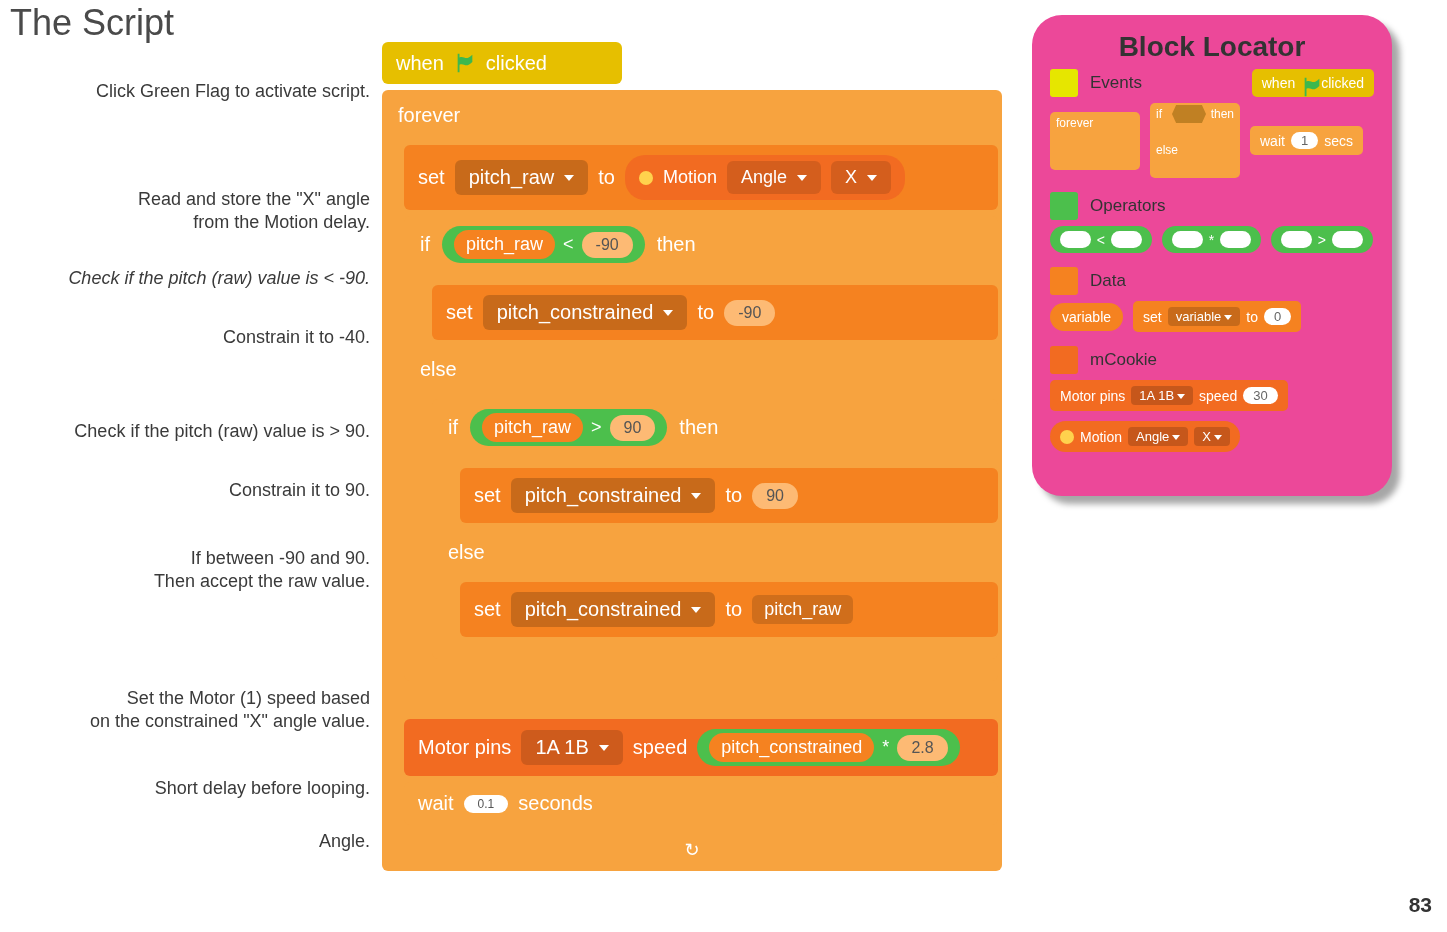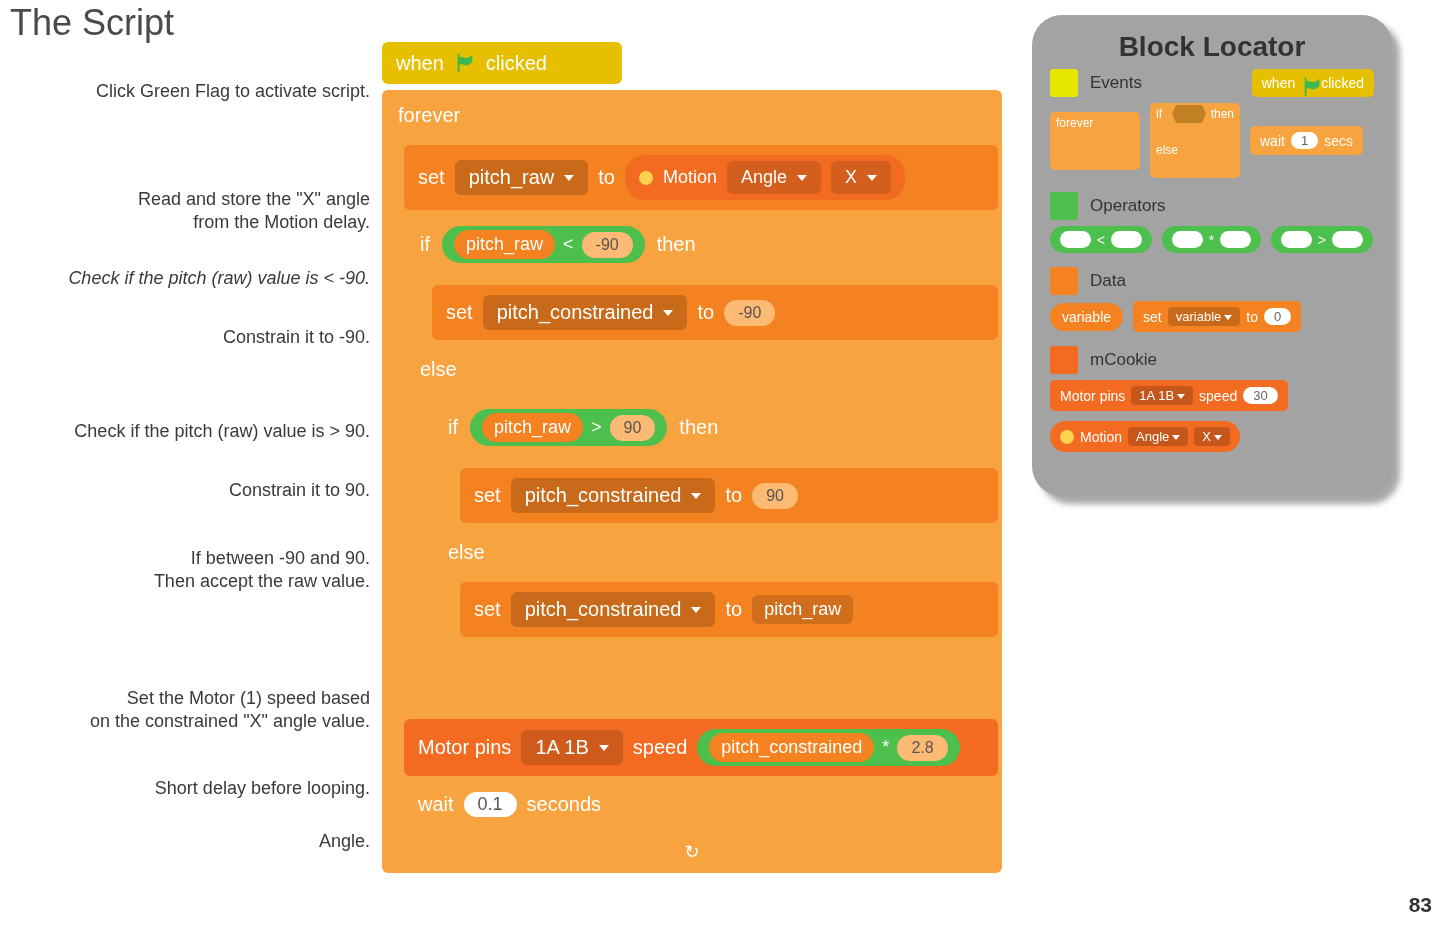--- a/index.html
+++ b/index.html
@@ -181,7 +181,7 @@
     position:absolute;
     right:55px; top:15px;
     width:360px;
-    background:#a3a3a3;
+    background:#ec4899;
     border-radius:30px;
     padding:16px 18px 30px 18px;
     box-shadow: 8px 8px 6px rgba(0,0,0,0.35);

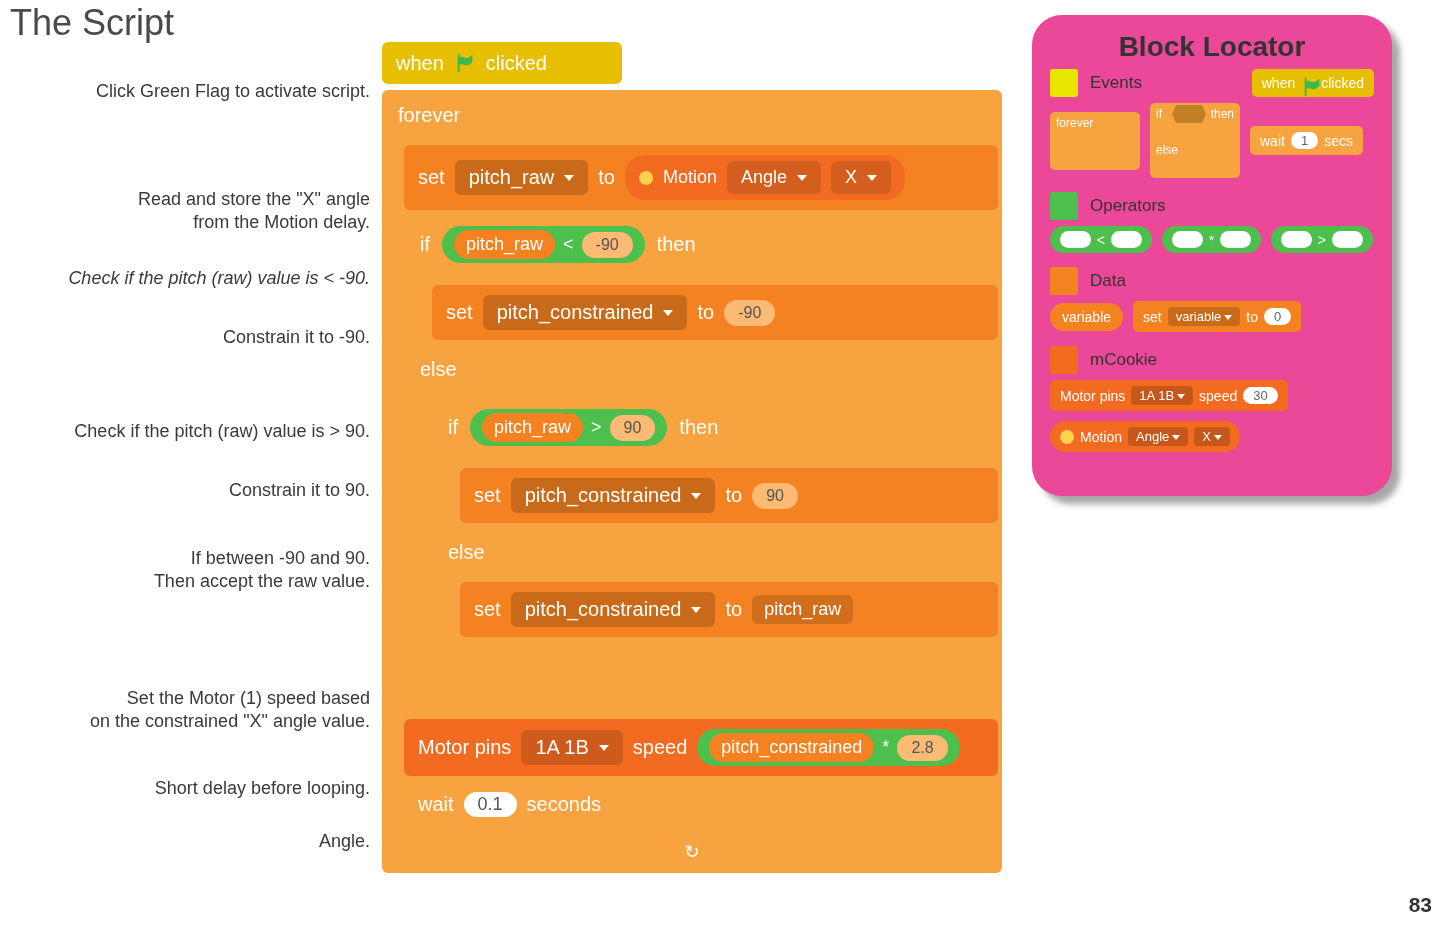--- a/index.html
+++ b/index.html
@@ -228,7 +228,7 @@
 <div class="ann" style="left:60px;top:188px;width:310px;">Read and store the "X" angle</div>
 <div class="ann" style="left:60px;top:211px;width:310px;">from the Motion delay.</div>
 <div class="ann" style="left:30px;top:267px;width:340px;font-style:italic;">Check if the pitch (raw) value is &lt; -90.</div>
-<div class="ann" style="left:60px;top:326px;width:310px;">Constrain it to -90.</div>
+<div class="ann" style="left:60px;top:326px;width:310px;">Constrain it to -40.</div>
 <div class="ann" style="left:30px;top:420px;width:340px;">Check if the pitch (raw) value is &gt; 90.</div>
 <div class="ann" style="left:60px;top:479px;width:310px;">Constrain it to 90.</div>
 <div class="ann" style="left:60px;top:547px;width:310px;">If between -90 and 90.</div>

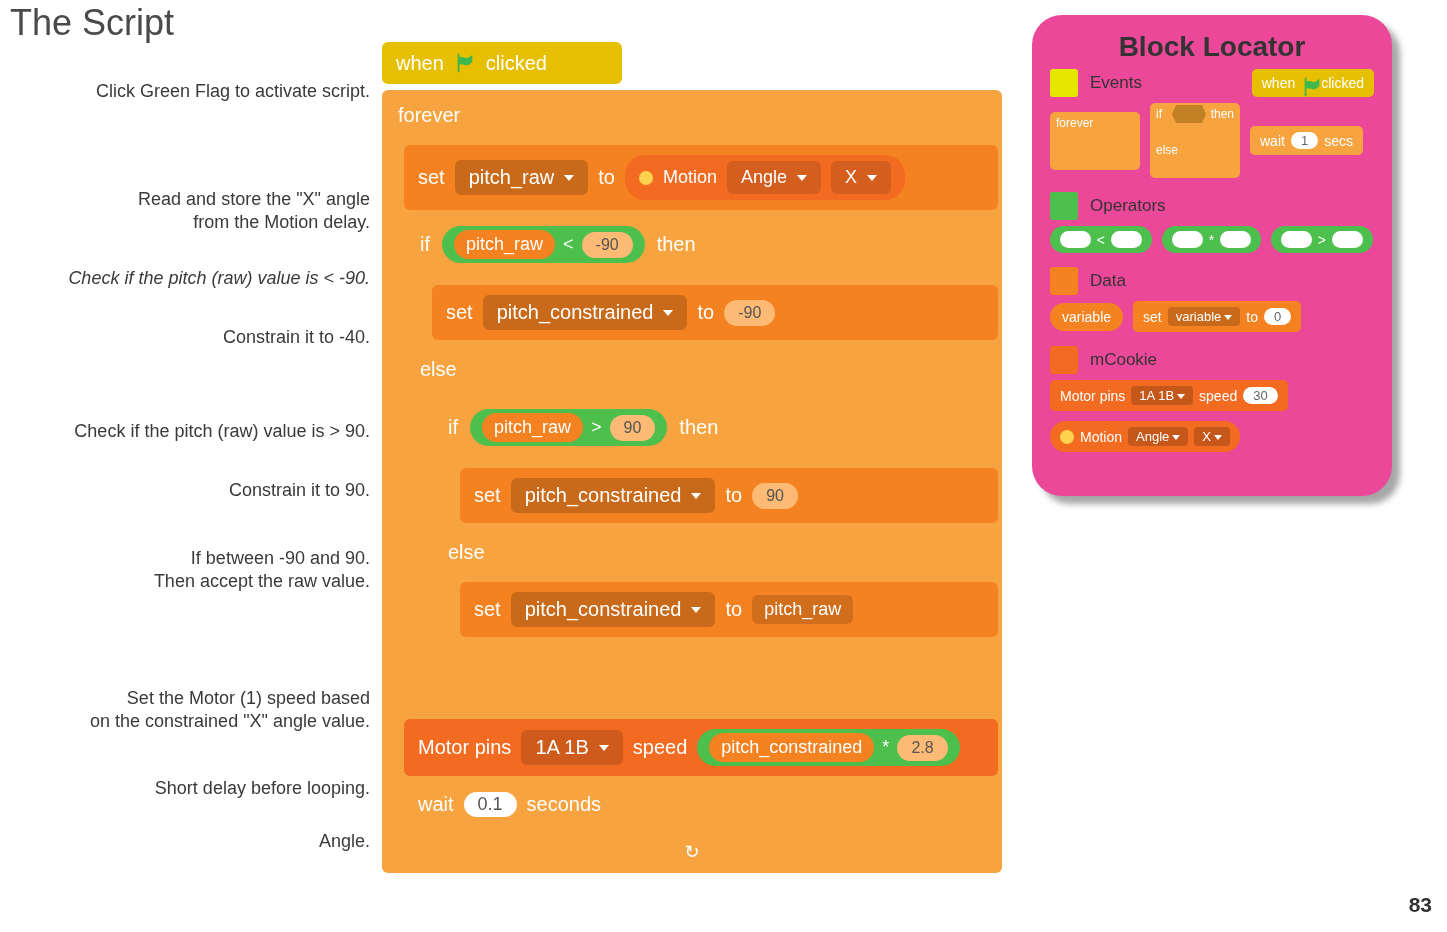--- a/index.html
+++ b/index.html
@@ -174,7 +174,7 @@
     margin:6px 0;
   }
   .small-pill-white{
-    background:#fff;color:#555;border-radius:20px;padding:2px 14px;font-size:18px;
+    background:#fff;color:#555;border-radius:20px;padding:2px 14px;font-size:12px;
   }
   
   .locator {

